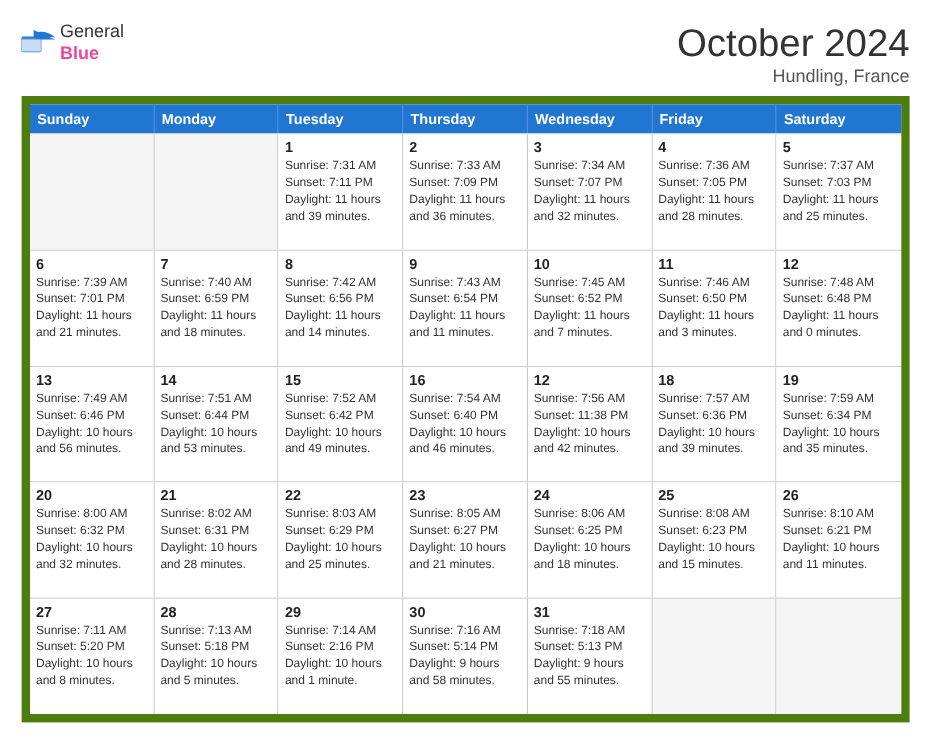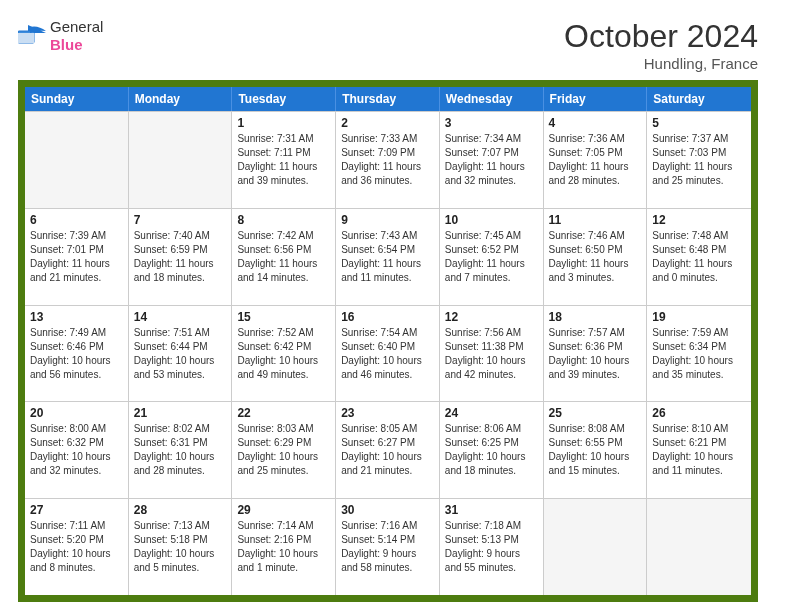--- a/index.html
+++ b/index.html
@@ -326,7 +326,7 @@
           <div class="cal-cell">
             <span class="day-num">25</span>
             <div class="day-info" style="white-space: pre-line;">Sunrise: 8:08 AM
-Sunset: 6:55 PM
+Sunset: 6:23 PM
 Daylight: 10 hours
 and 15 minutes.</div>
           </div>

